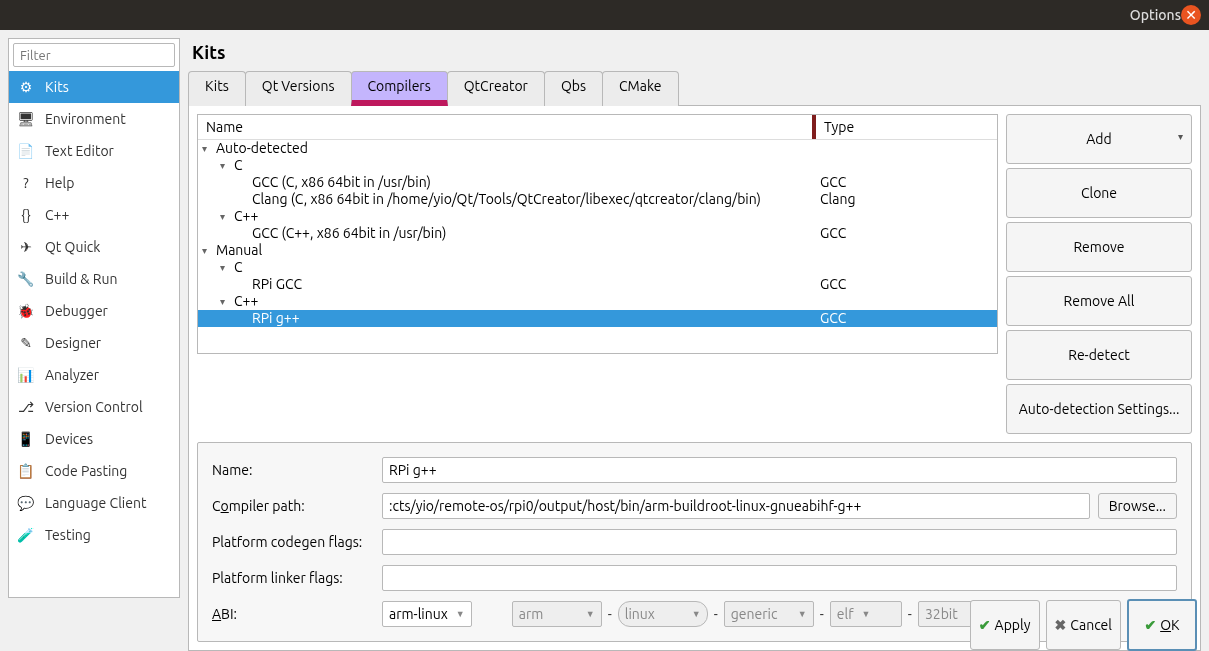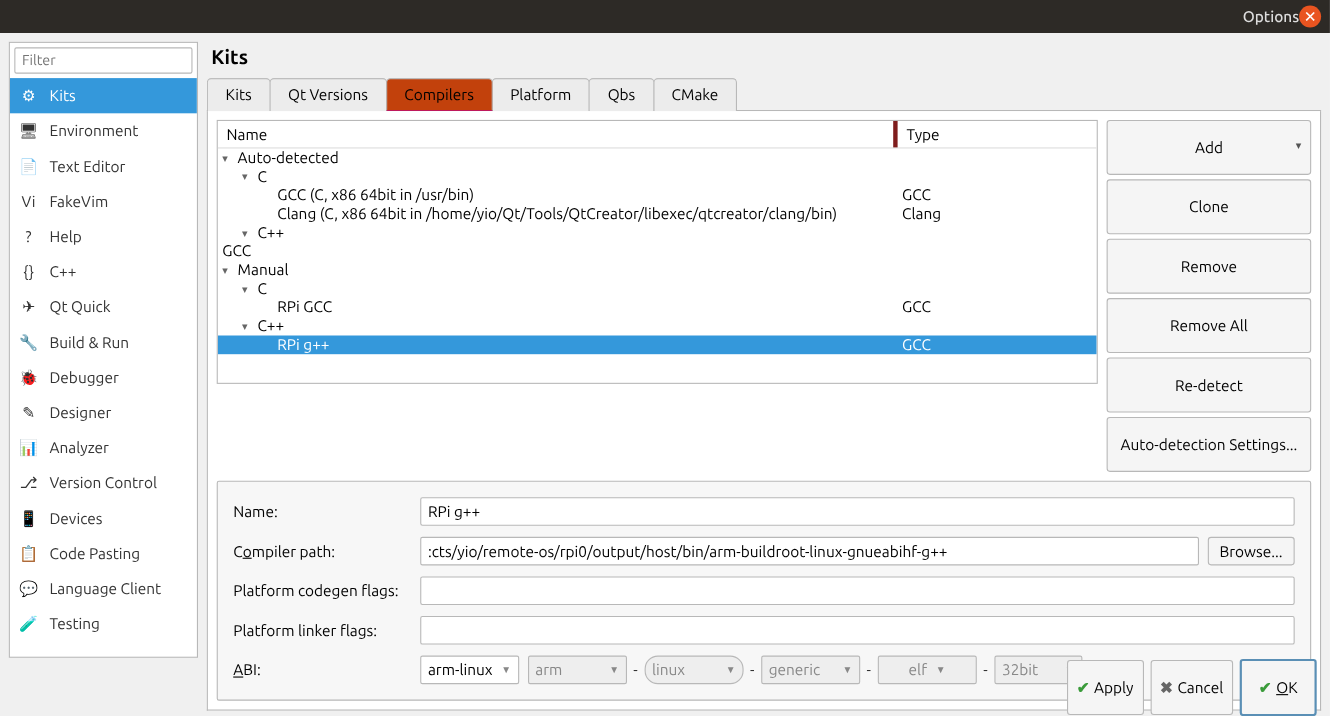--- a/index.html
+++ b/index.html
@@ -23,7 +23,7 @@
 
 .tabs { display: flex; border-bottom: 1px solid #b8b8b8; }
 .tab { padding: 6px 16px; border: 1px solid #b8b8b8; border-bottom: none; background: #ececec; cursor: pointer; margin-right: -1px; border-radius: 4px 4px 0 0; position: relative; top: 1px; }
-.tab.active { background: #c2410c; border-bottom: 1px solid #be185d; z-index: 1; }
+.tab.active { background: #c4b5fd; border-bottom: 6px solid #be185d; z-index: 1; }
 
 .tab-body { flex: 1; border: 1px solid #b8b8b8; border-top: none; background: white; padding: 8px; display: flex; flex-direction: column; gap: 8px; }
 

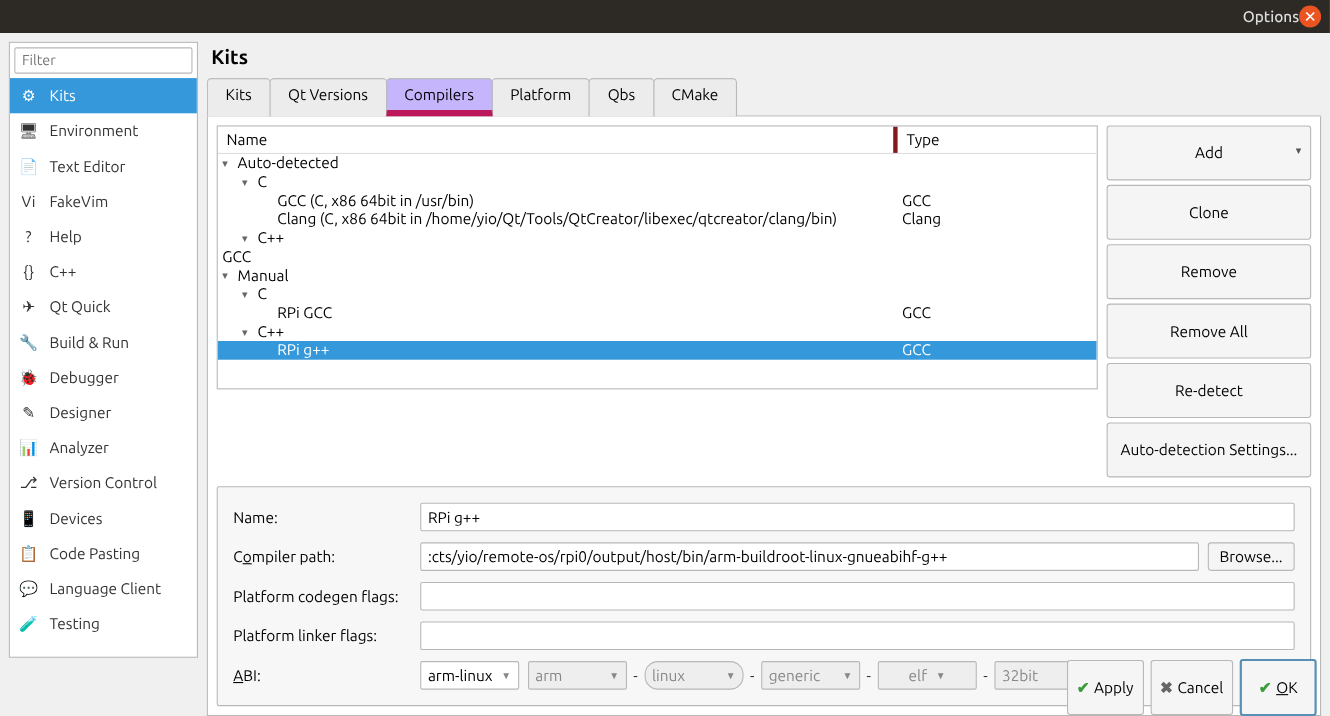--- a/index.html
+++ b/index.html
@@ -151,7 +151,7 @@
         <div class="tab">Kits</div>
         <div class="tab">Qt Versions</div>
         <div class="tab active">Compilers</div>
-        <div class="tab">Platform</div>
+        <div class="tab">QtCreator</div>
         <div class="tab">Qbs</div>
         <div class="tab">CMake</div>
       </div>

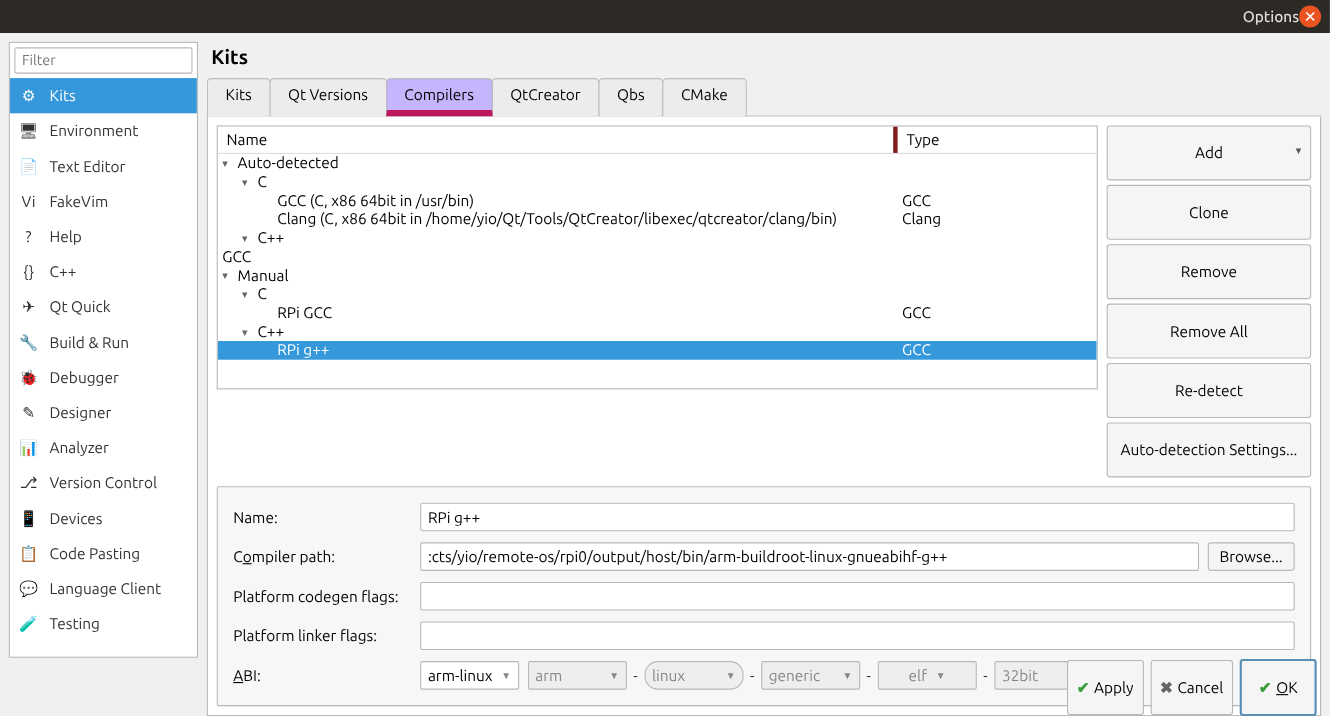--- a/index.html
+++ b/index.html
@@ -90,10 +90,6 @@
           <span>Text Editor</span>
         </div>
         <div class="sidebar-item">
-          <span class="sidebar-icon">Vi</span>
-          <span>FakeVim</span>
-        </div>
-        <div class="sidebar-item">
           <span class="sidebar-icon">?</span>
           <span>Help</span>
         </div>

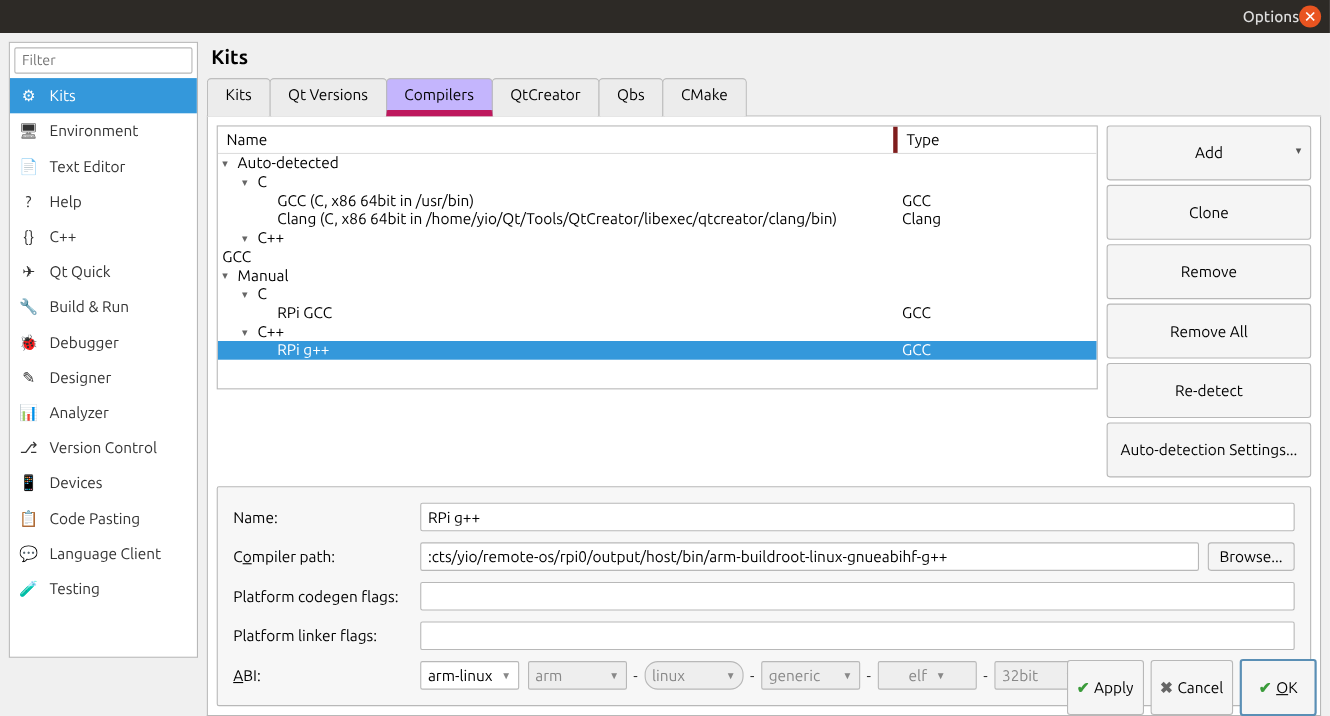--- a/index.html
+++ b/index.html
@@ -197,6 +197,10 @@
                 <div class="tree-cell-type"></div>
               </div>
               <div class="tree-row">
+                <div class="tree-cell-name indent-2">
+                  <span class="arrow"></span>
+                  <span>GCC (C++, x86 64bit in /usr/bin)</span>
+                </div>
                 <div class="tree-cell-type">GCC</div>
               </div>
               <div class="tree-row">

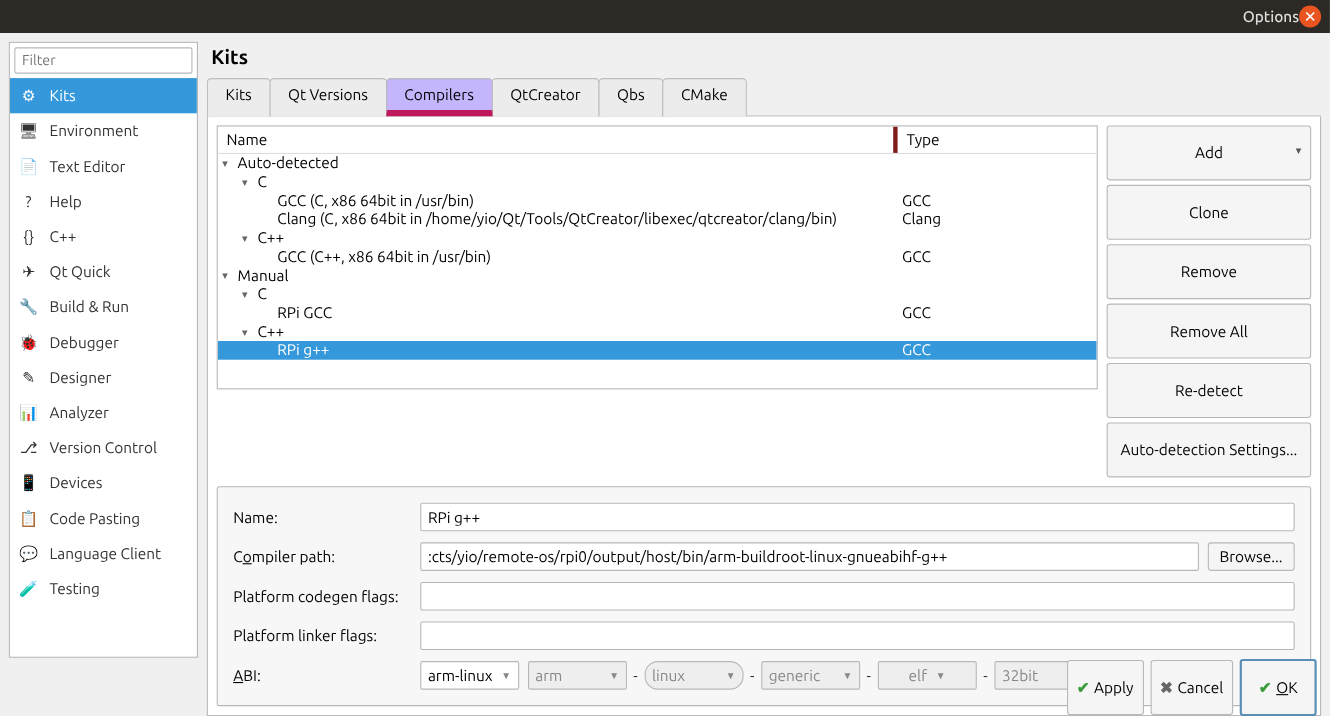--- a/index.html
+++ b/index.html
@@ -275,7 +275,7 @@
               <span class="caret">▼</span>
             </div>
           <div id="abi-parts" style="display:flex;align-items:center;gap:6px;">
-              <div class="abi-combo disabled" style="width: 90px; justify-content: space-between;">
+              <div class="abi-combo disabled" style="width: 90px; justify-content: space-between; margin-left: 32px;">
                 <span>arm</span>
                 <span class="caret">▼</span>
               </div>

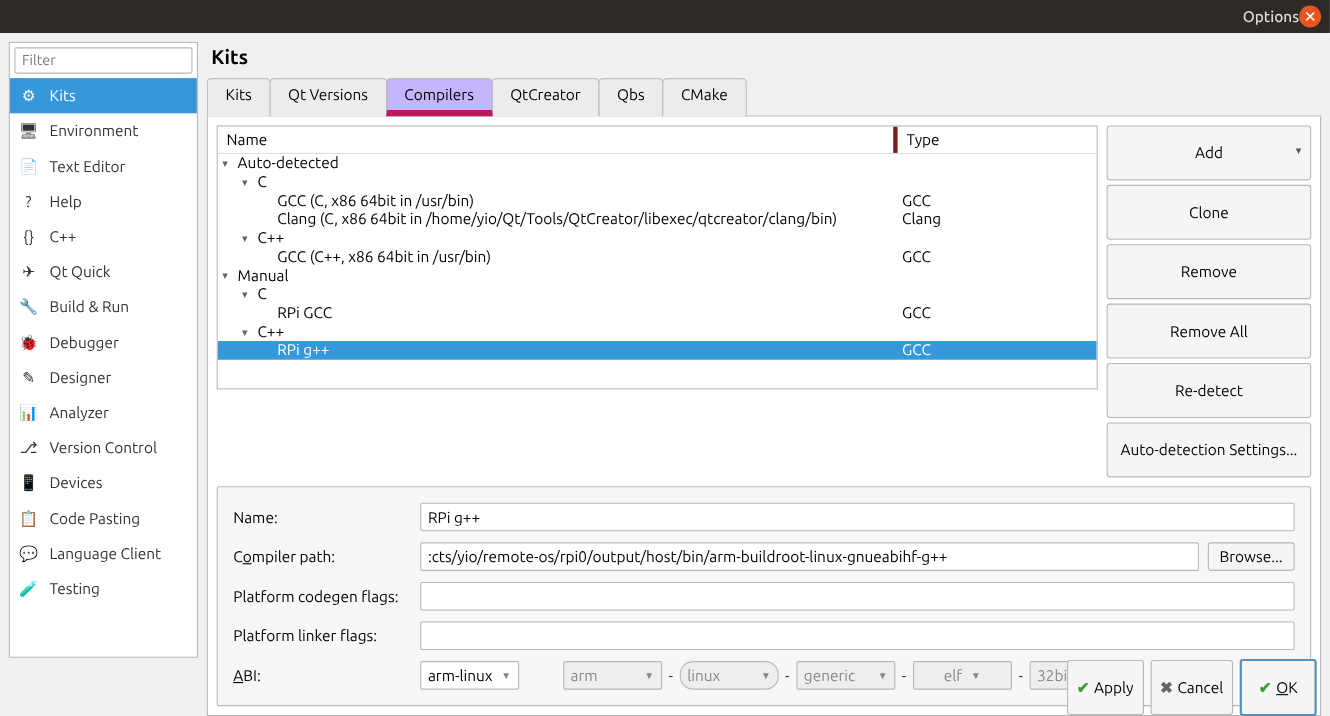--- a/index.html
+++ b/index.html
@@ -290,7 +290,7 @@
                 <span class="caret">▼</span>
               </div>
               <span class="abi-dash">-</span>
-              <div class="abi-combo disabled" style="width: 90px; justify-content: center;">
+              <div class="abi-combo disabled" style="width: 72px; justify-content: flex-start;">
                 <span>elf</span>
                 <span class="caret">▼</span>
               </div>

